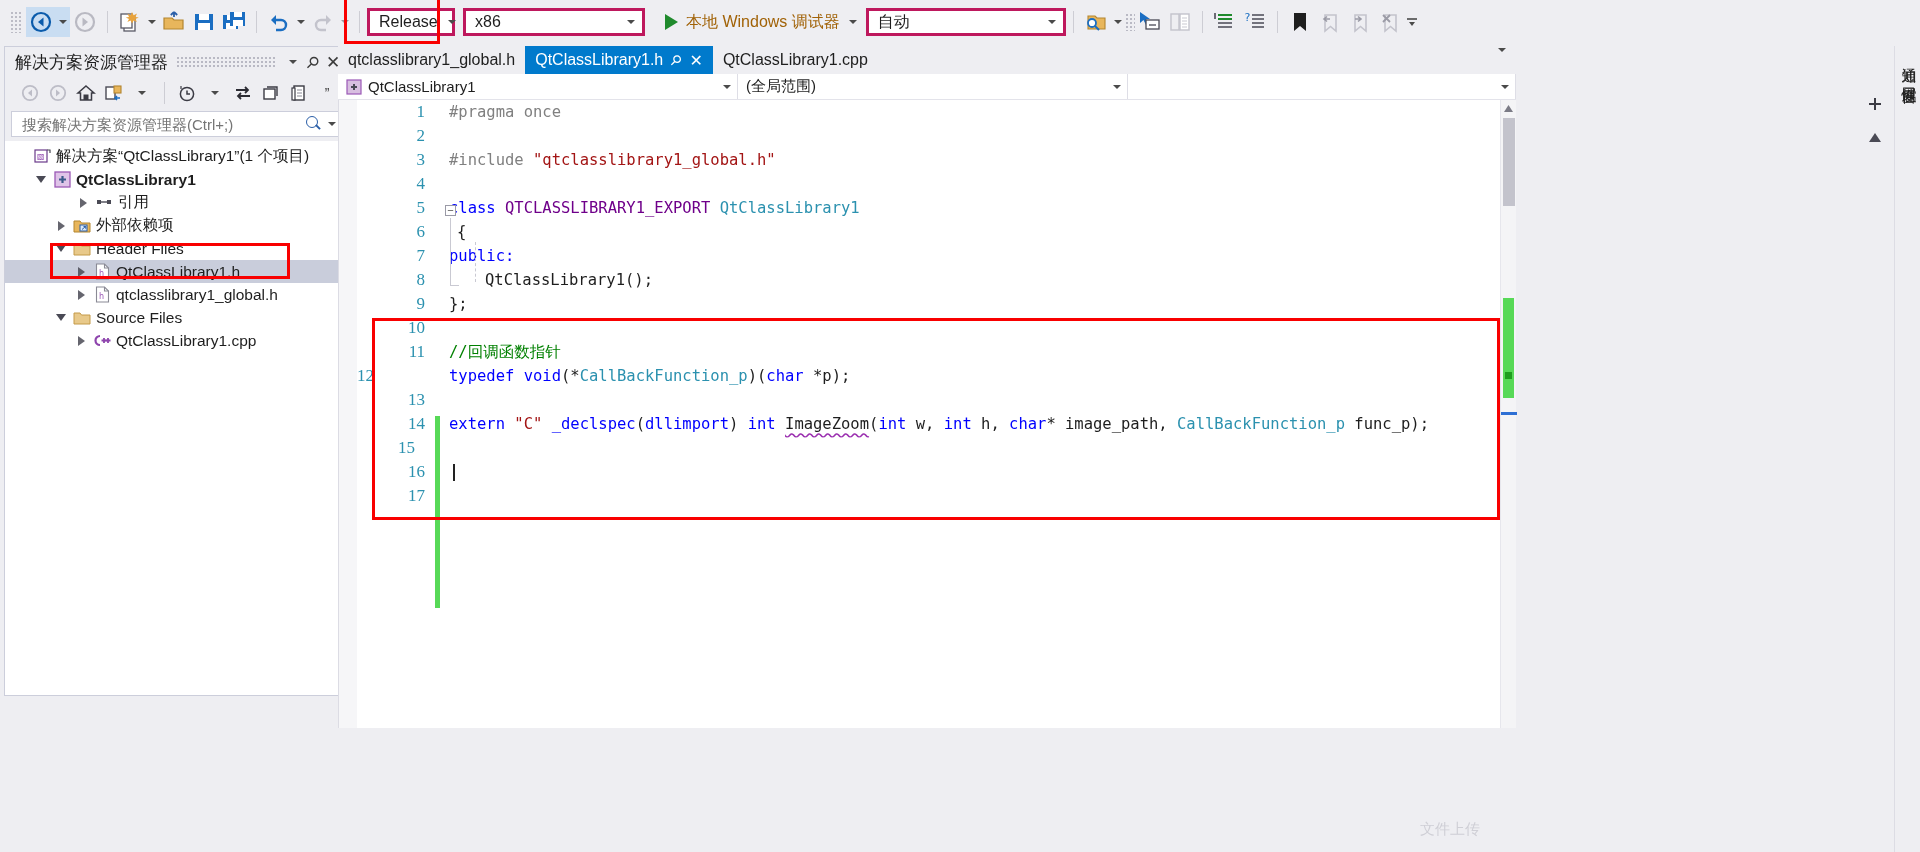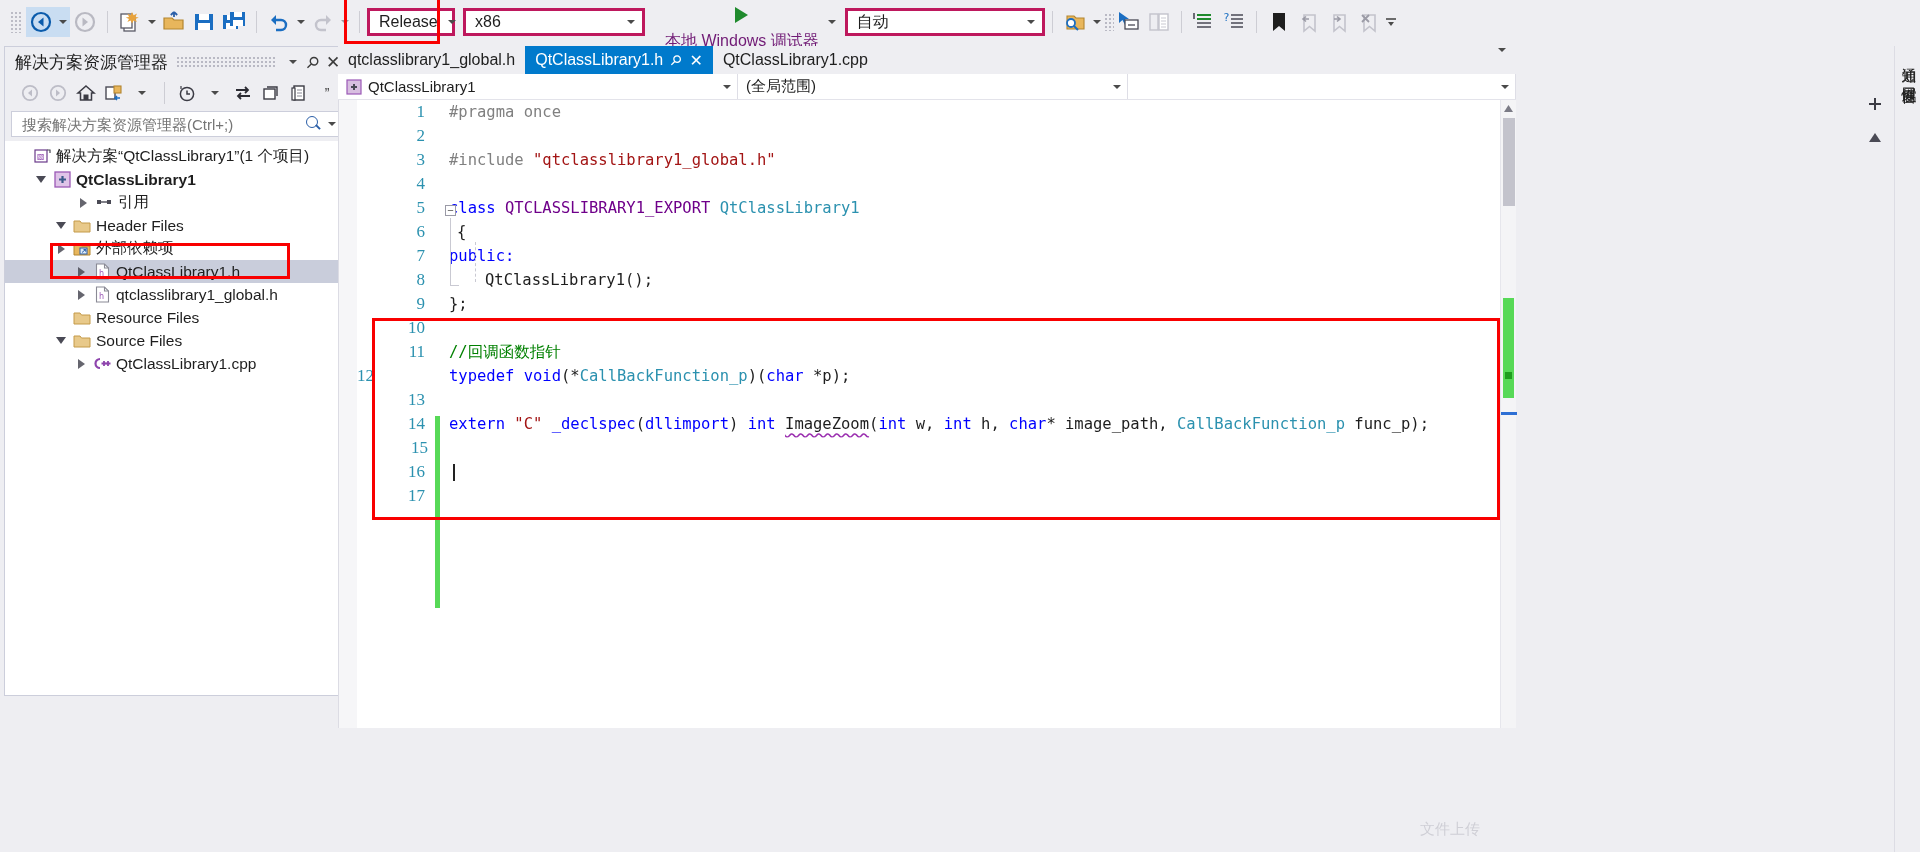--- a/index.html
+++ b/index.html
@@ -40,7 +40,7 @@
   .combo-plat { width: 182px; }
   .combo-auto { width: 200px; }
   .run-btn { display: flex; align-items: center; gap: 8px; padding: 0 6px 0 10px;
-    font-size: 16px; color: #701a75; height: 30px; flex-direction: column; }
+    font-size: 16px; color: #a16207; height: 30px; }
   .play { width: 0; height: 0; border-top: 8px solid transparent;
     border-bottom: 8px solid transparent; border-left: 13px solid #1f8a2d; }
 

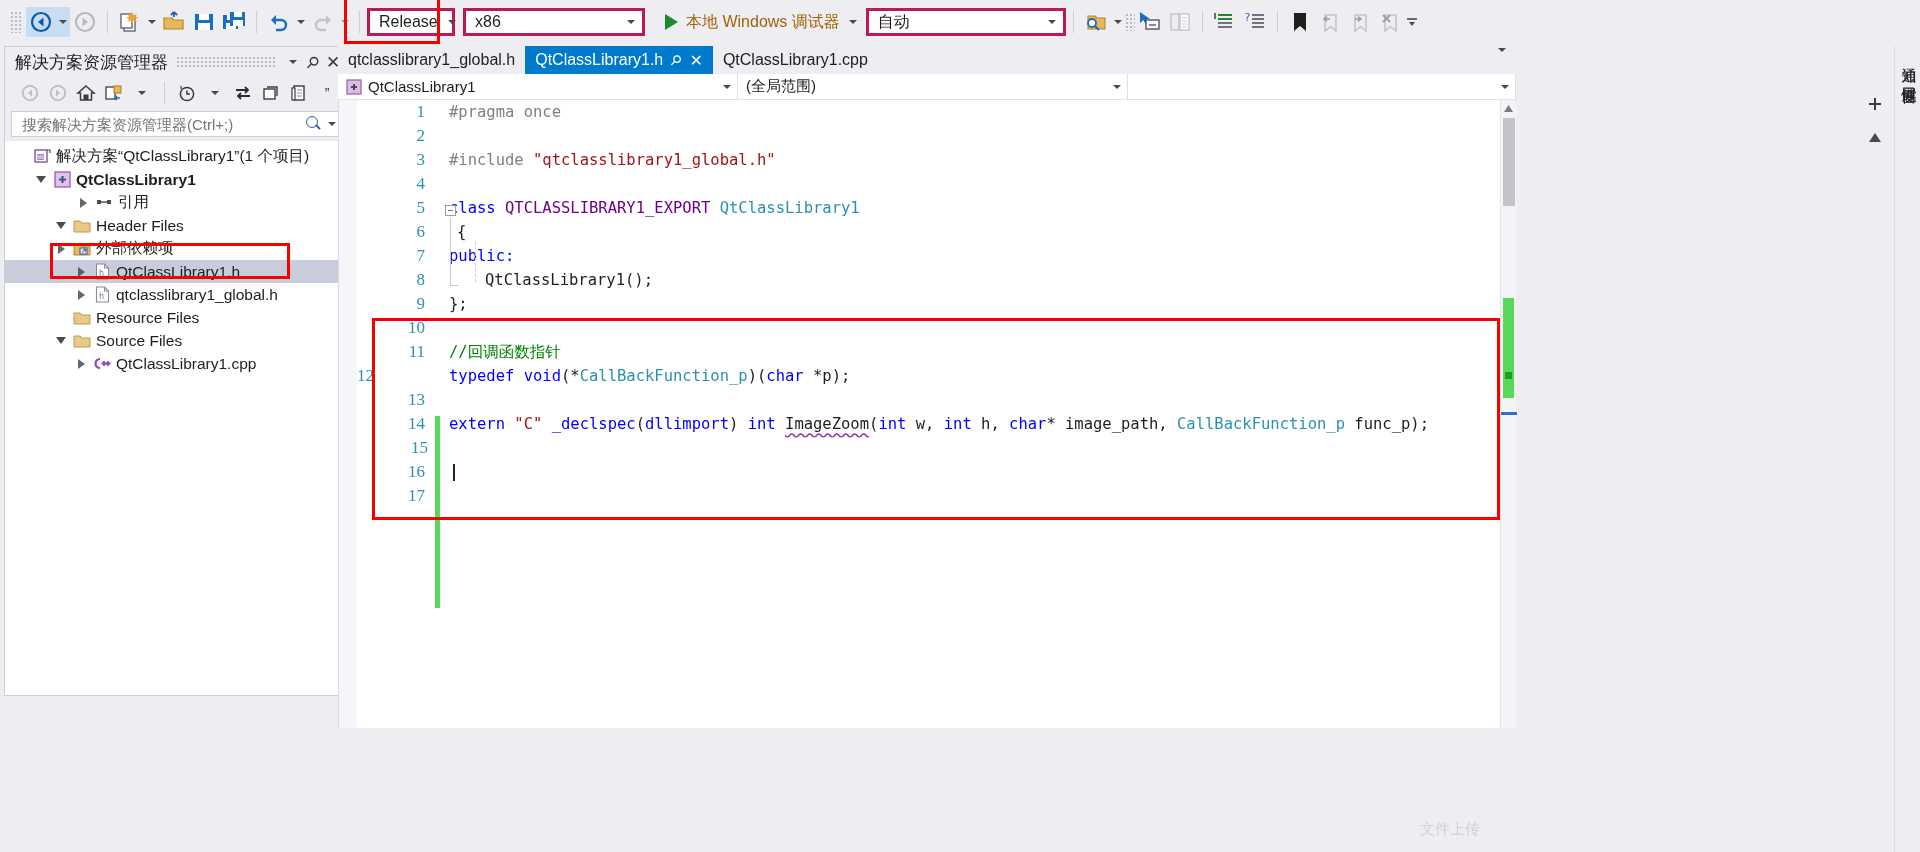--- a/index.html
+++ b/index.html
@@ -477,17 +477,6 @@
         </div>
         <div class="tnode" style="padding-left: 46px;">
           <span class="twist">
-            <i class="tri-down"></i>
-          </span>
-          <span class="ticon">
-            <svg width="18" height="17" viewBox="0 0 18 17">
-              <path d="M1 4 h6 l1.5 2 H17 v9 H1 Z" fill="#e8c98a" stroke="#c49a48" stroke-width="1"></path>
-            </svg>
-          </span>
-          <span>Header Files</span>
-        </div>
-        <div class="tnode" style="padding-left: 46px;">
-          <span class="twist">
             <i class="tri-right"></i>
           </span>
           <span class="ticon">
@@ -498,6 +487,17 @@
             </svg>
           </span>
           <span>外部依赖项</span>
+        </div>
+        <div class="tnode" style="padding-left: 46px;">
+          <span class="twist">
+            <i class="tri-down"></i>
+          </span>
+          <span class="ticon">
+            <svg width="18" height="17" viewBox="0 0 18 17">
+              <path d="M1 4 h6 l1.5 2 H17 v9 H1 Z" fill="#e8c98a" stroke="#c49a48" stroke-width="1"></path>
+            </svg>
+          </span>
+          <span>Header Files</span>
         </div>
         <div class="tnode selected" style="padding-left: 66px;">
           <span class="twist">

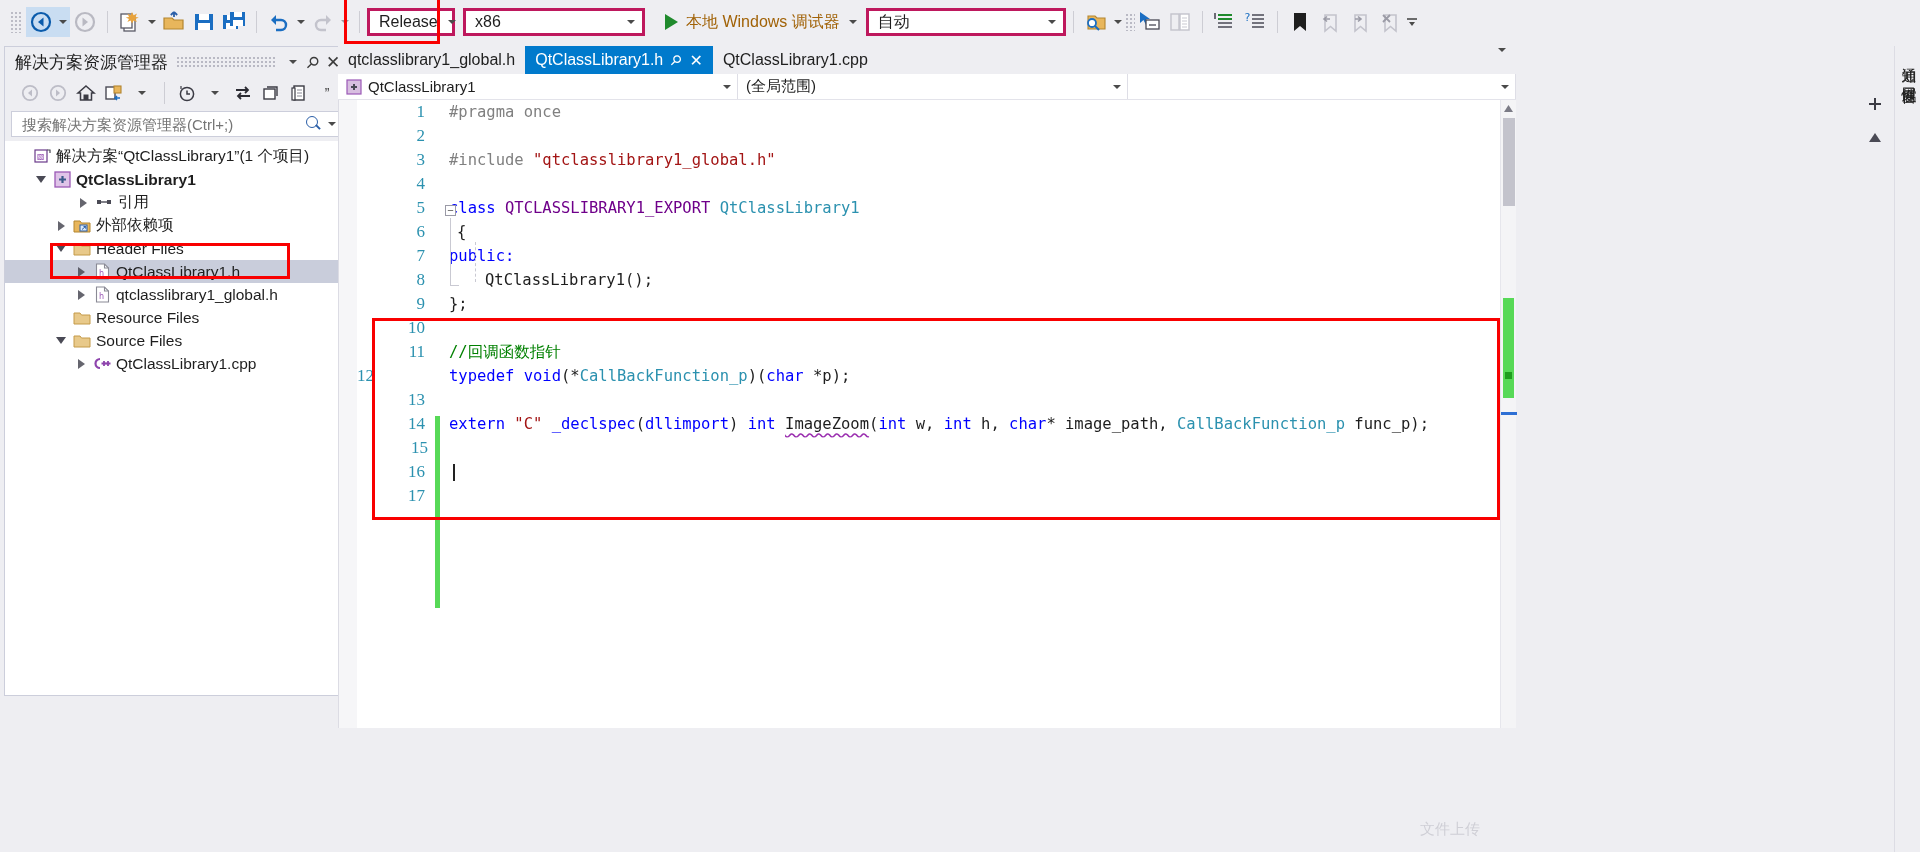--- a/index.html
+++ b/index.html
@@ -524,15 +524,6 @@
             </svg>
           </span>
           <span>qtclasslibrary1_global.h</span>
-        </div>
-        <div class="tnode" style="padding-left: 46px;">
-          <span class="twist"></span>
-          <span class="ticon">
-            <svg width="18" height="17" viewBox="0 0 18 17">
-              <path d="M1 4 h6 l1.5 2 H17 v9 H1 Z" fill="#e8c98a" stroke="#c49a48" stroke-width="1"></path>
-            </svg>
-          </span>
-          <span>Resource Files</span>
         </div>
         <div class="tnode" style="padding-left: 46px;">
           <span class="twist">

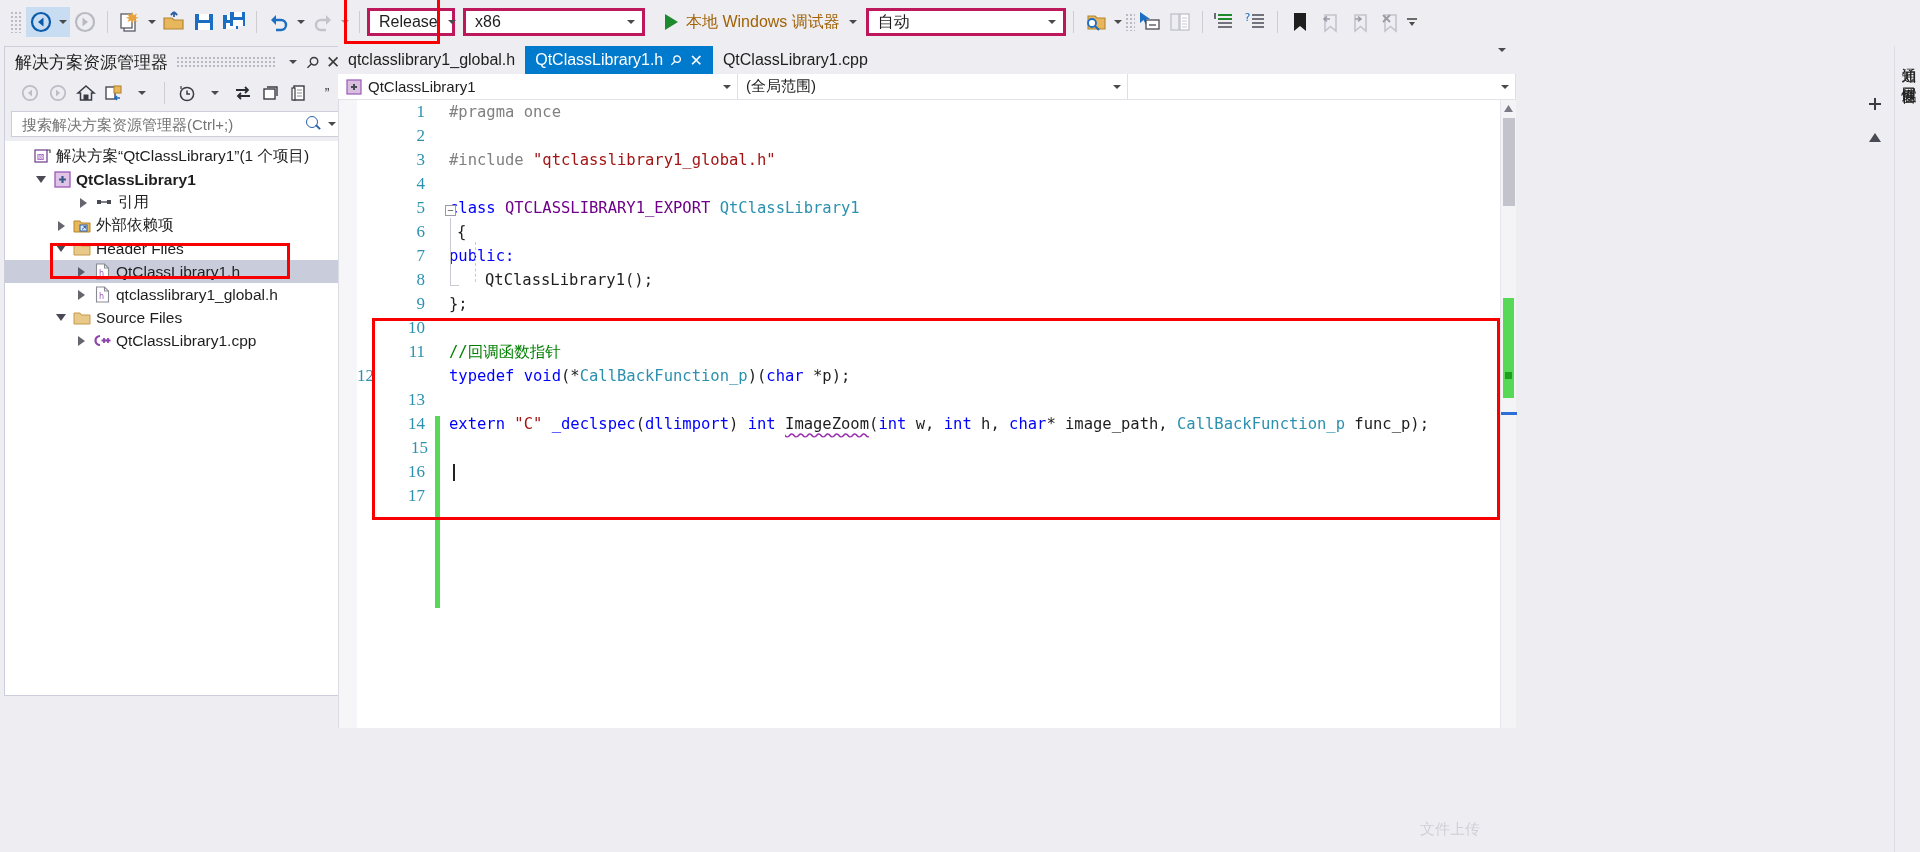--- a/index.html
+++ b/index.html
@@ -632,7 +632,7 @@
             <div class="crow" style="justify-content: flex-end; padding-right: 10px;">
               <span class="lno">14</span>
             </div>
-            <div class="crow" style="justify-content: flex-end; padding-right: 7px;">
+            <div class="crow" style="justify-content: flex-end; padding-right: 20px;">
               <span class="lno">15</span>
             </div>
             <div class="crow" style="justify-content: flex-end; padding-right: 10px;">

